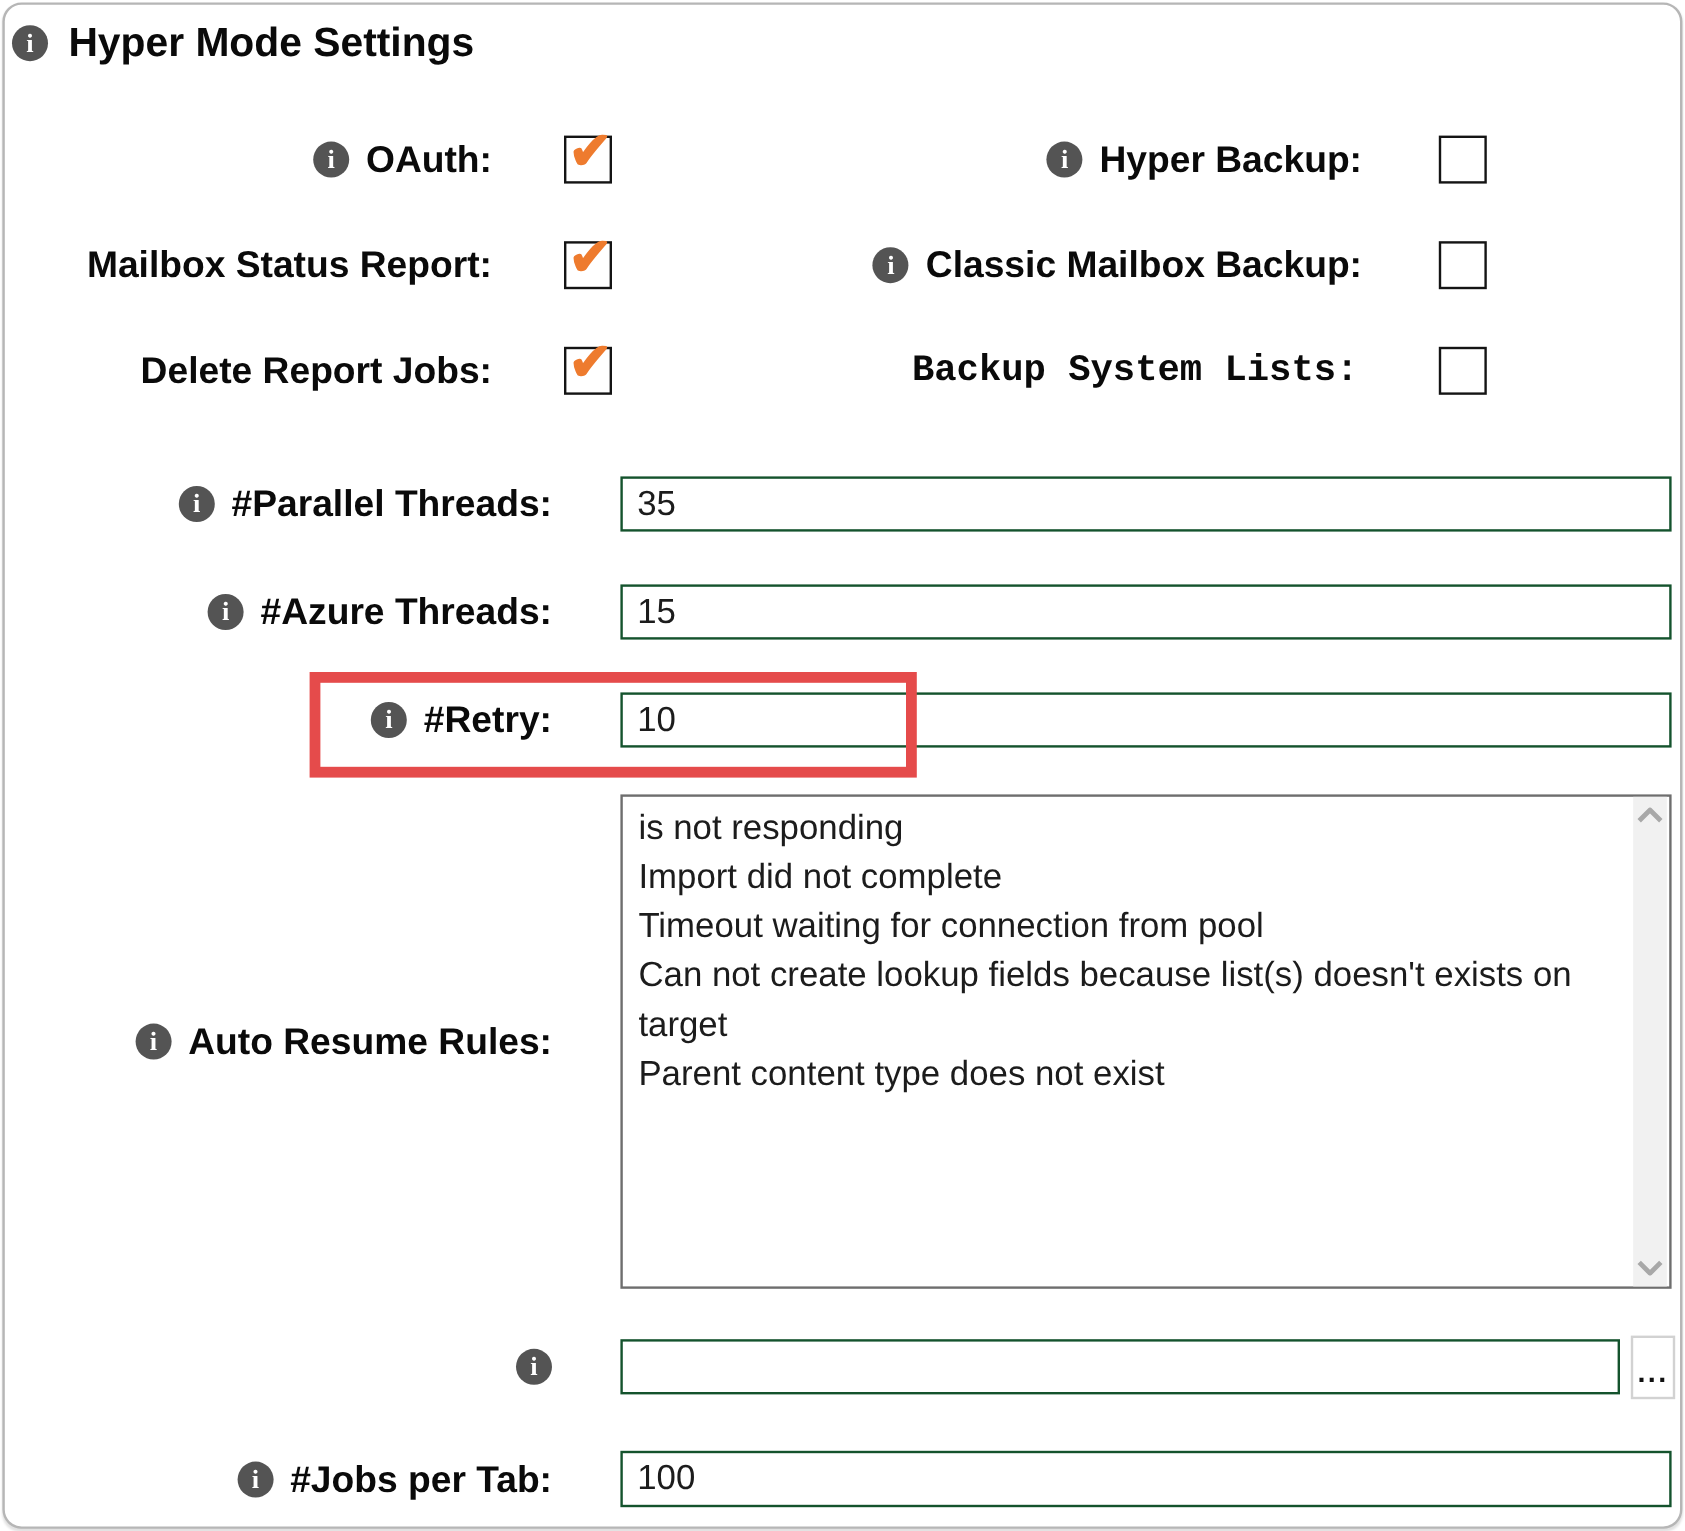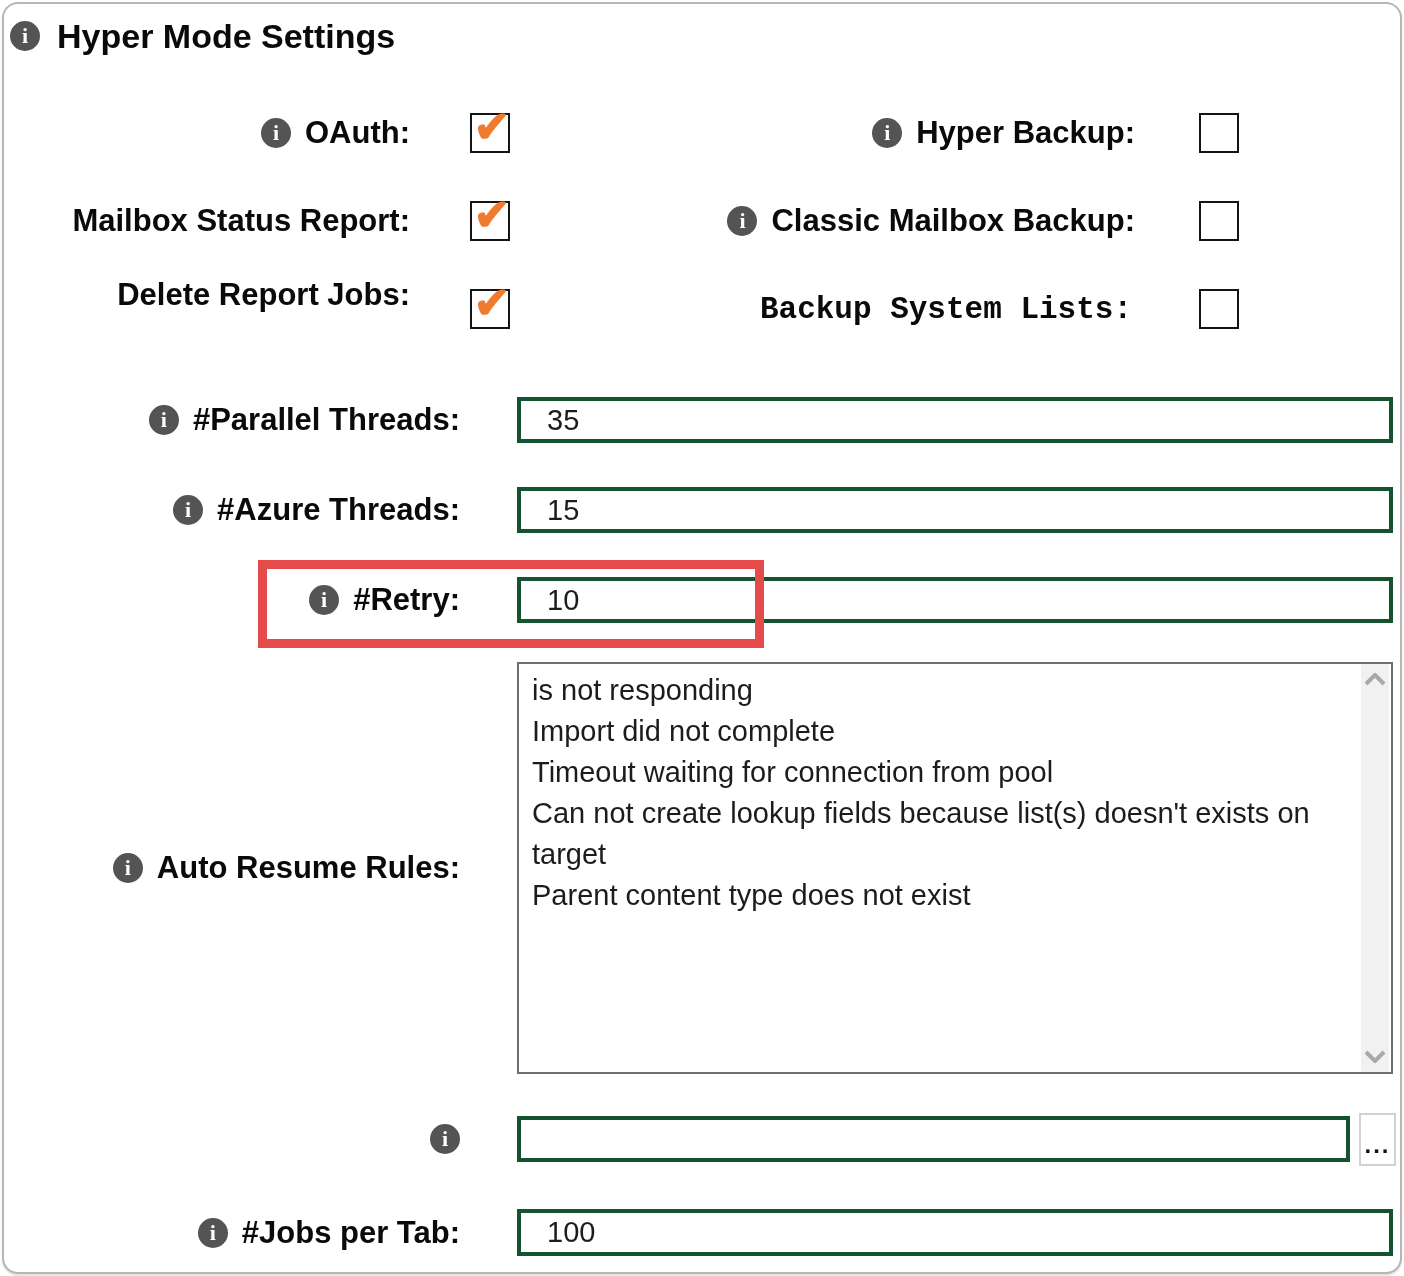--- a/index.html
+++ b/index.html
@@ -106,7 +106,7 @@
     <span class="checkmark"></span>
   </div>
 
-  <div class="abs lbl" style="right:994px;top:275px;height:40px;">
+  <div class="abs lbl" style="right:994px;top:289px;height:40px;">
     <span>Delete Report Jobs:</span>
   </div>
   <div class="abs checkbox" style="left:470px;top:289px;">

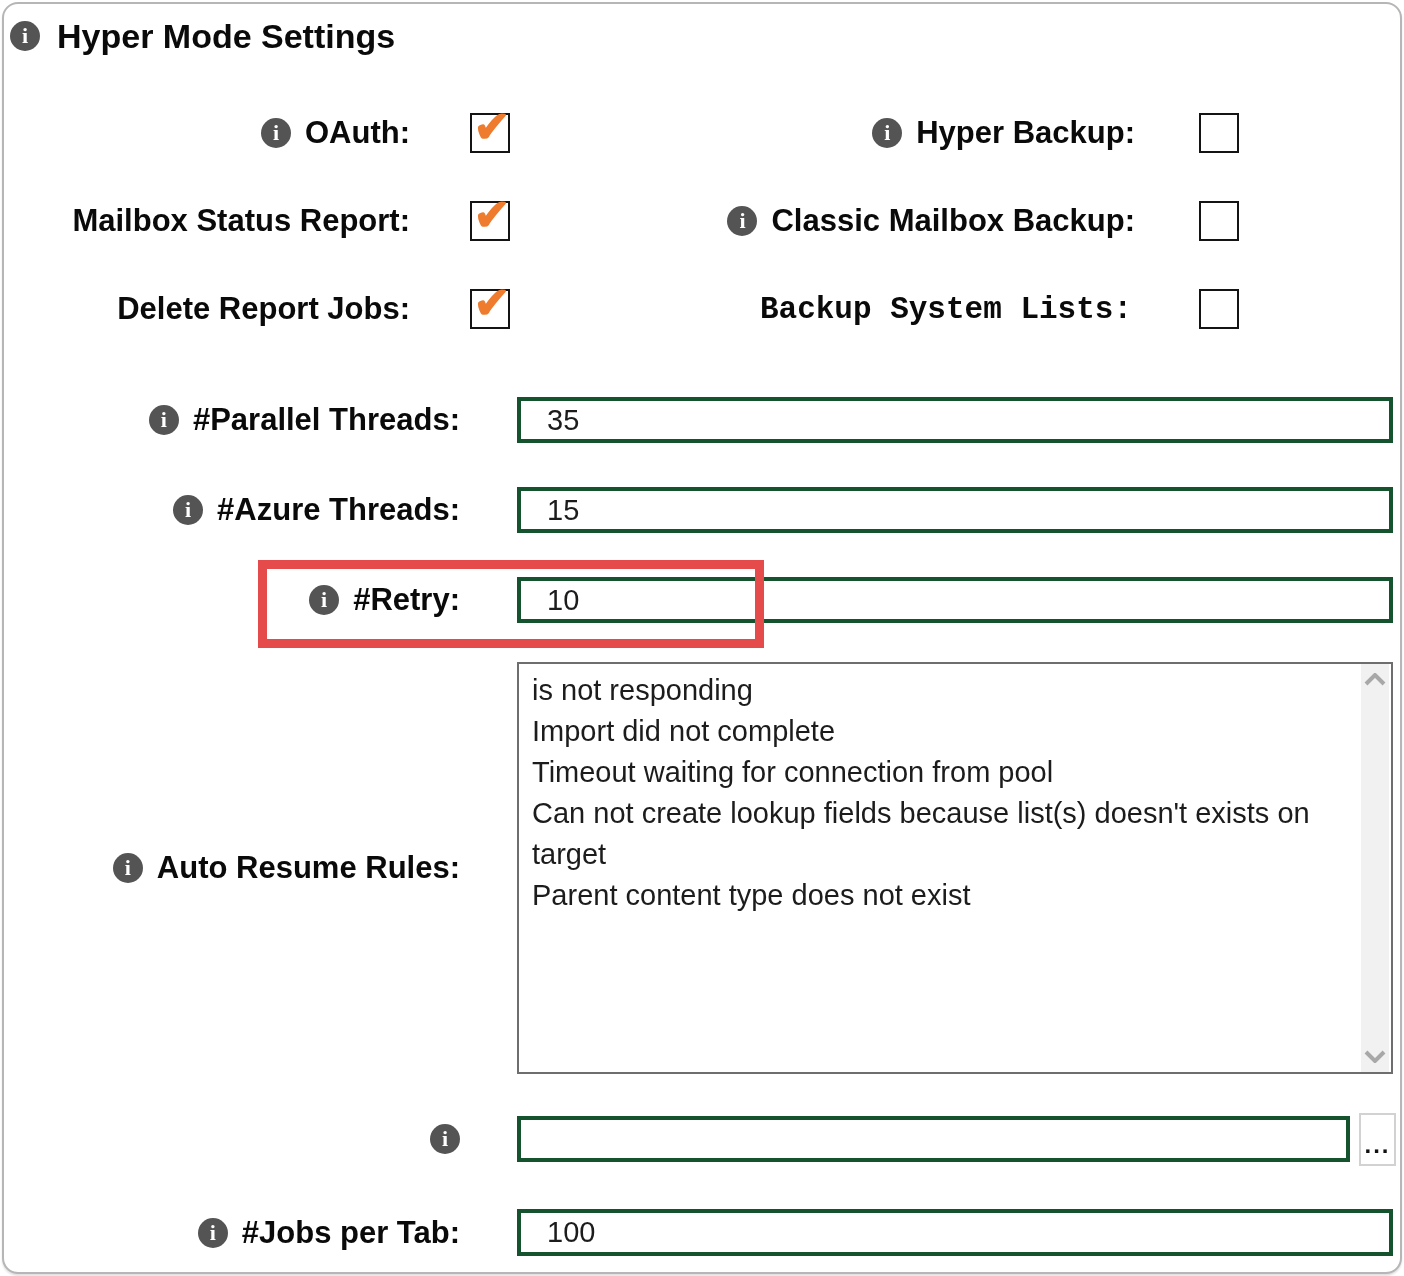--- a/index.html
+++ b/index.html
@@ -39,9 +39,9 @@
   }
   
   .text-input{
-    border:4px solid #14532d;background:#fff;color:#1c1c1c;
+    border:2px solid #14532d;background:#fff;color:#1c1c1c;
     font-size:29px;font-family:"Liberation Sans",sans-serif;
-    padding:0 26px;outline:none;
+    padding:0 12px;outline:none;
   }
   textarea.rules{
     border:2px solid #6e6e6e;background:#fff;color:#1c1c1c;

